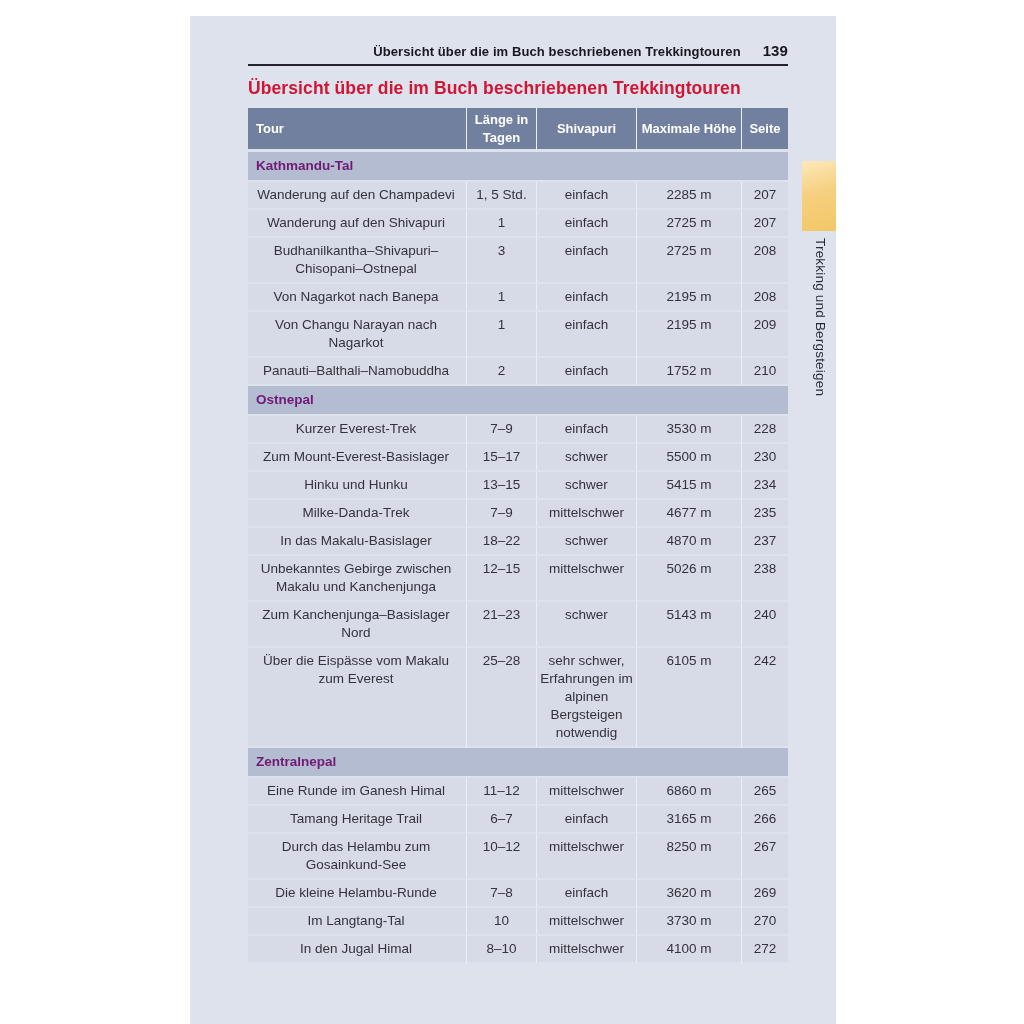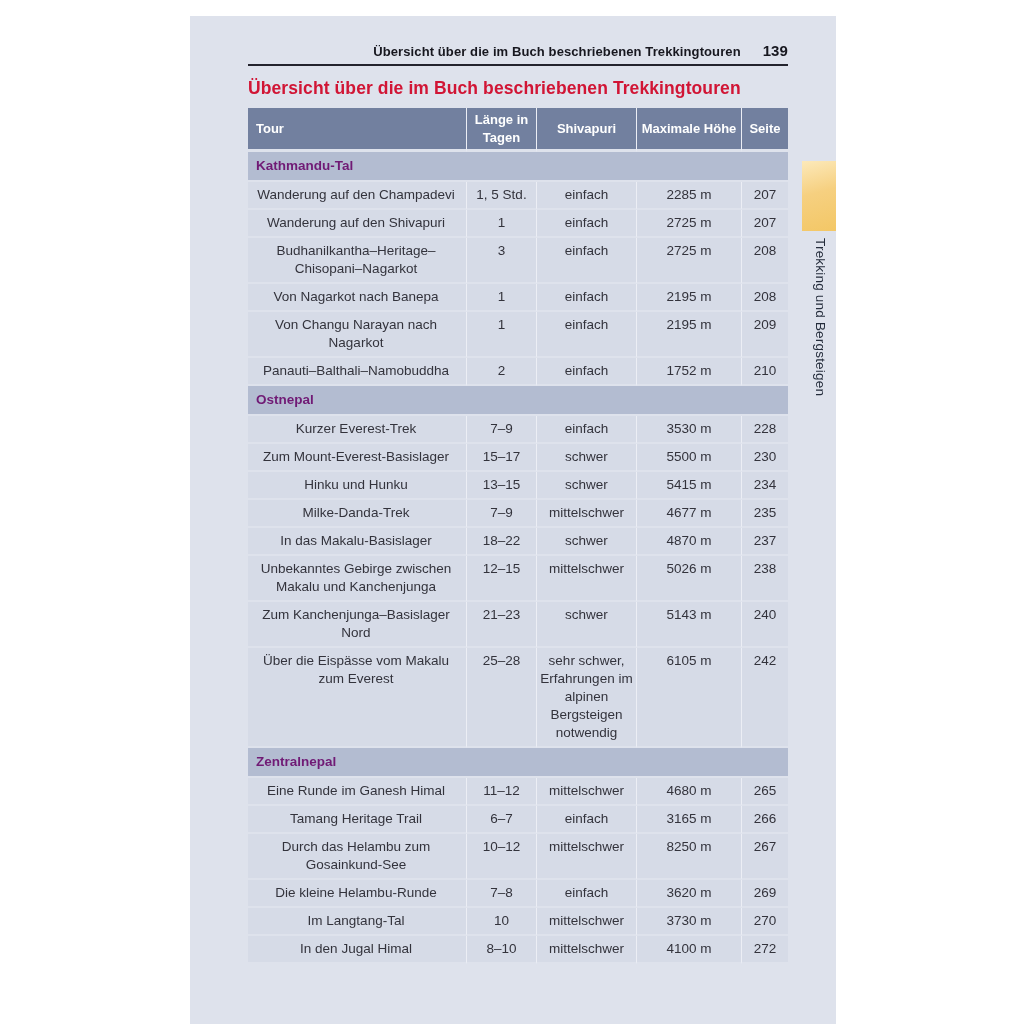--- a/index.html
+++ b/index.html
@@ -124,7 +124,7 @@
             <td>207</td>
           </tr>
           <tr>
-            <td class="tour">Budhanilkantha–Heritage–Chisopani–Nagarkot</td>
+            <td class="tour">Budhanilkantha–Shivapuri–Chisopani–Ostnepal</td>
             <td>3</td>
             <td>einfach</td>
             <td>2725 m</td>

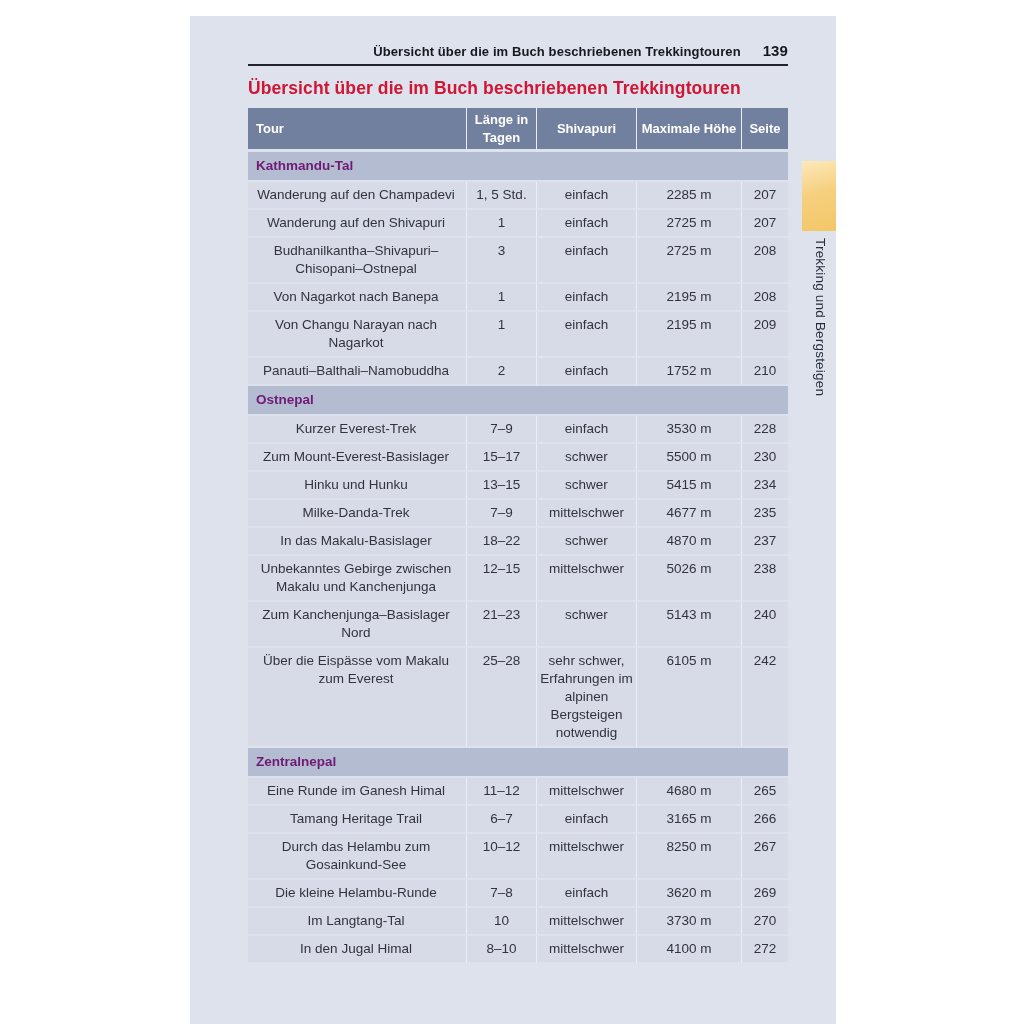--- a/index.html
+++ b/index.html
@@ -217,7 +217,7 @@
             <td class="tour">Eine Runde im Ganesh Himal</td>
             <td>11–12</td>
             <td>mittelschwer</td>
-            <td>4680 m</td>
+            <td>6860 m</td>
             <td>265</td>
           </tr>
           <tr>

